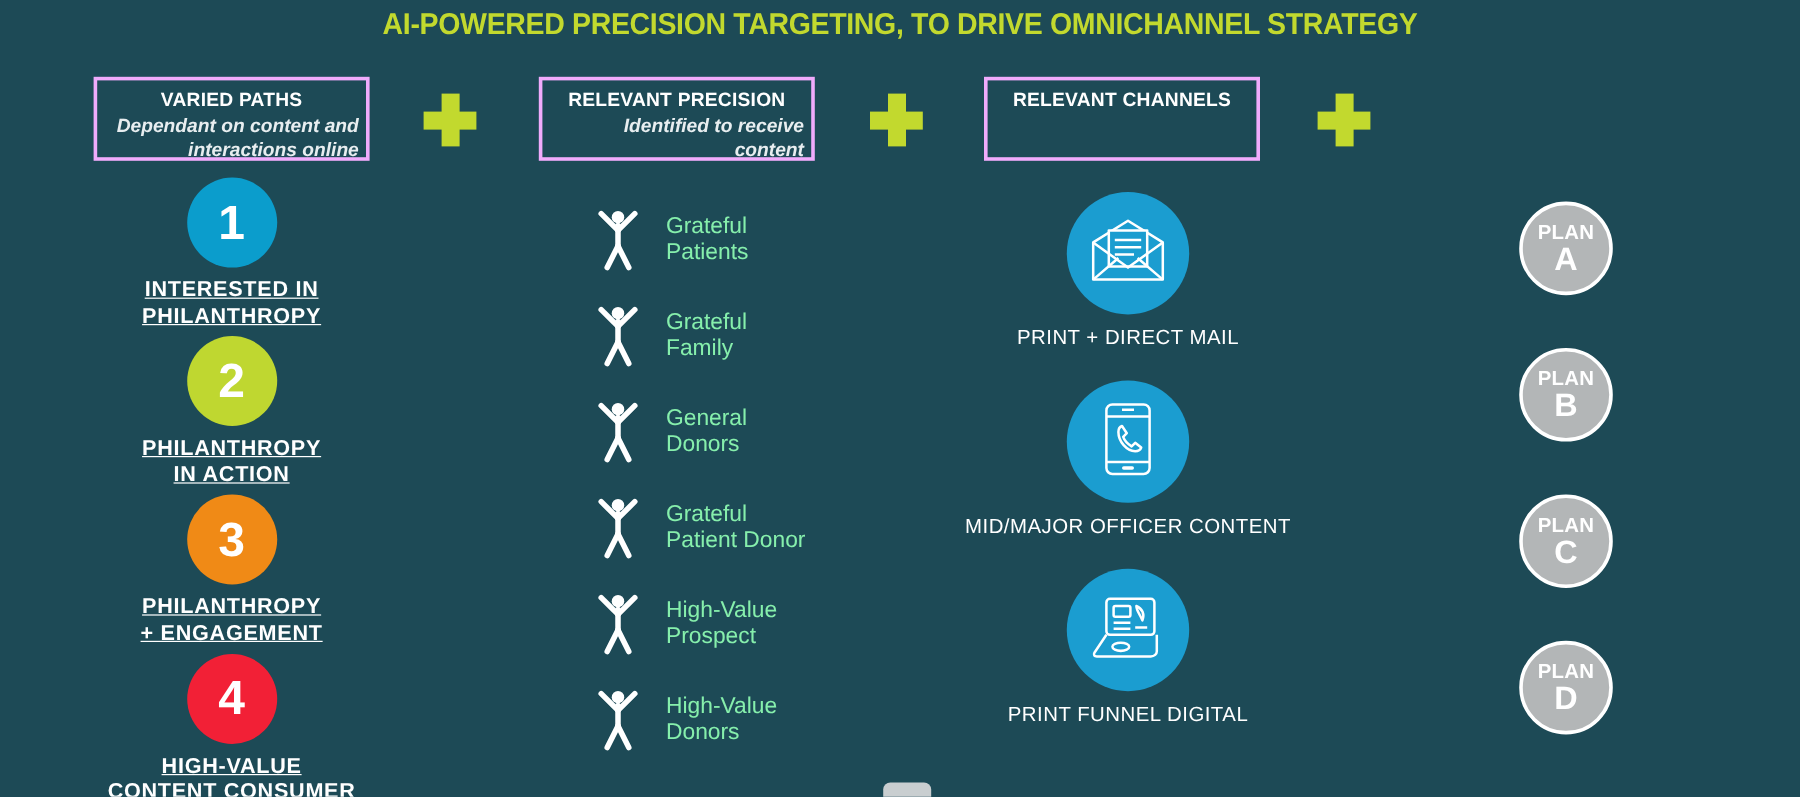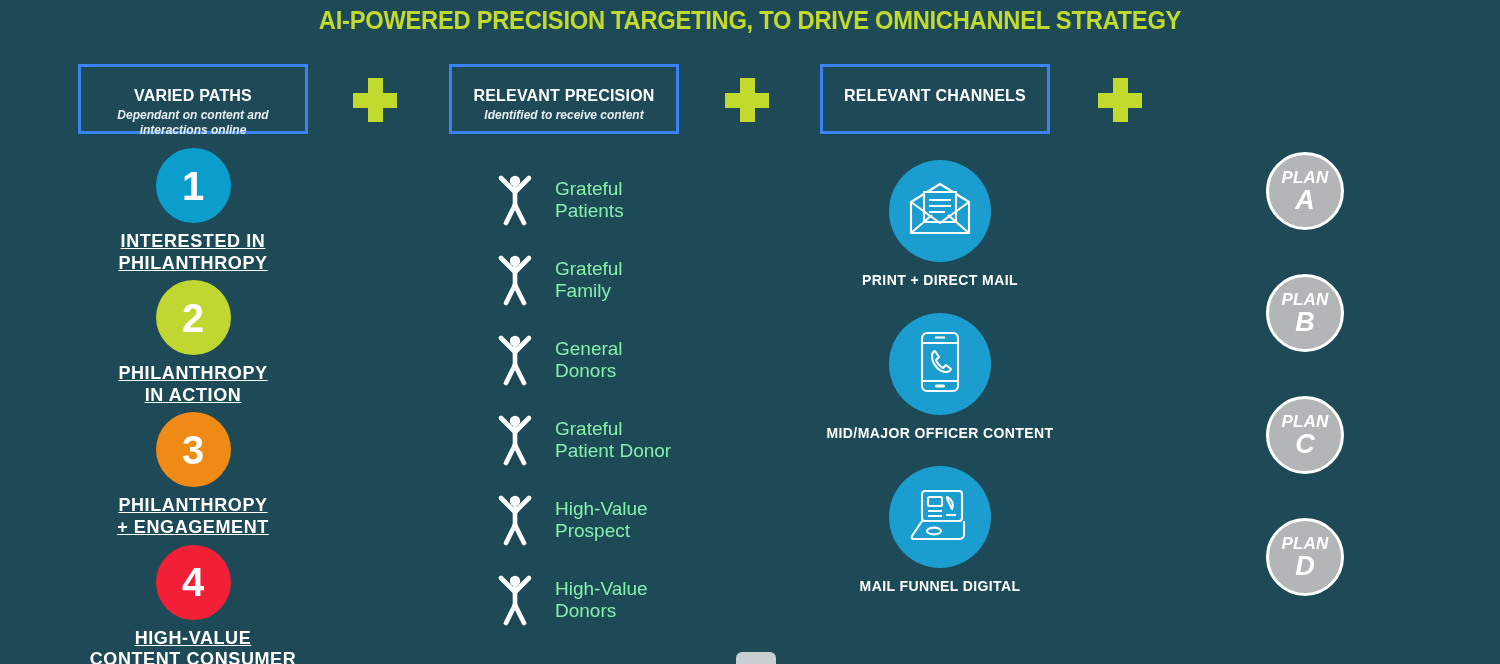--- a/index.html
+++ b/index.html
@@ -39,10 +39,10 @@
   
   .hdr {
     position: absolute;
-    border: 3px solid #3b82f6;
+    border: 3px solid #f0abfc;
     box-sizing: border-box;
     text-align: center;
-    padding: 20px 6px 6px;
+    padding: 8px 6px 6px;
     top: 64px;
     height: 70px;
   }

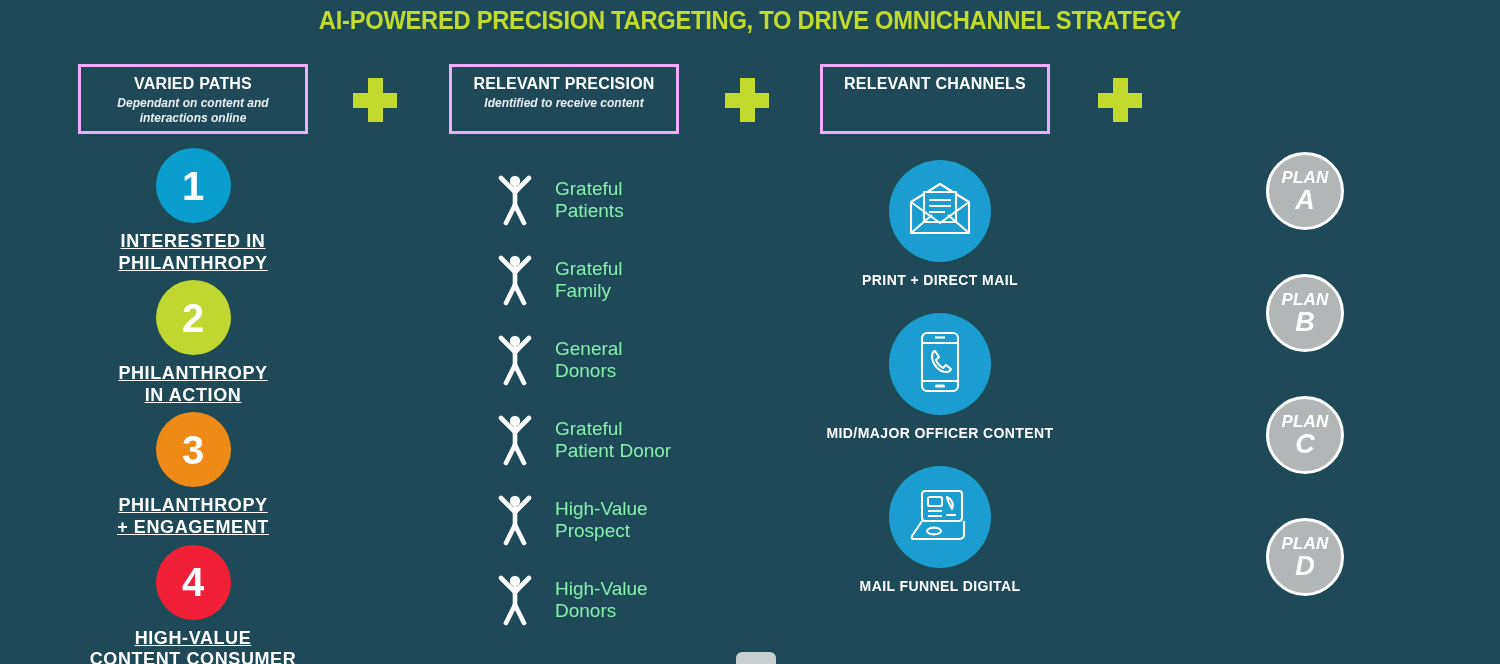--- a/index.html
+++ b/index.html
@@ -56,11 +56,12 @@
   }
   .hdr-sub {
     color: #e8eef0;
-    font-size: 12px;
+    font-size: 16px;
     font-style: italic;
     font-weight: bold;
     line-height: 1.25;
     margin-top: 3px;
+    text-align: right;
   }
 
   .plus {

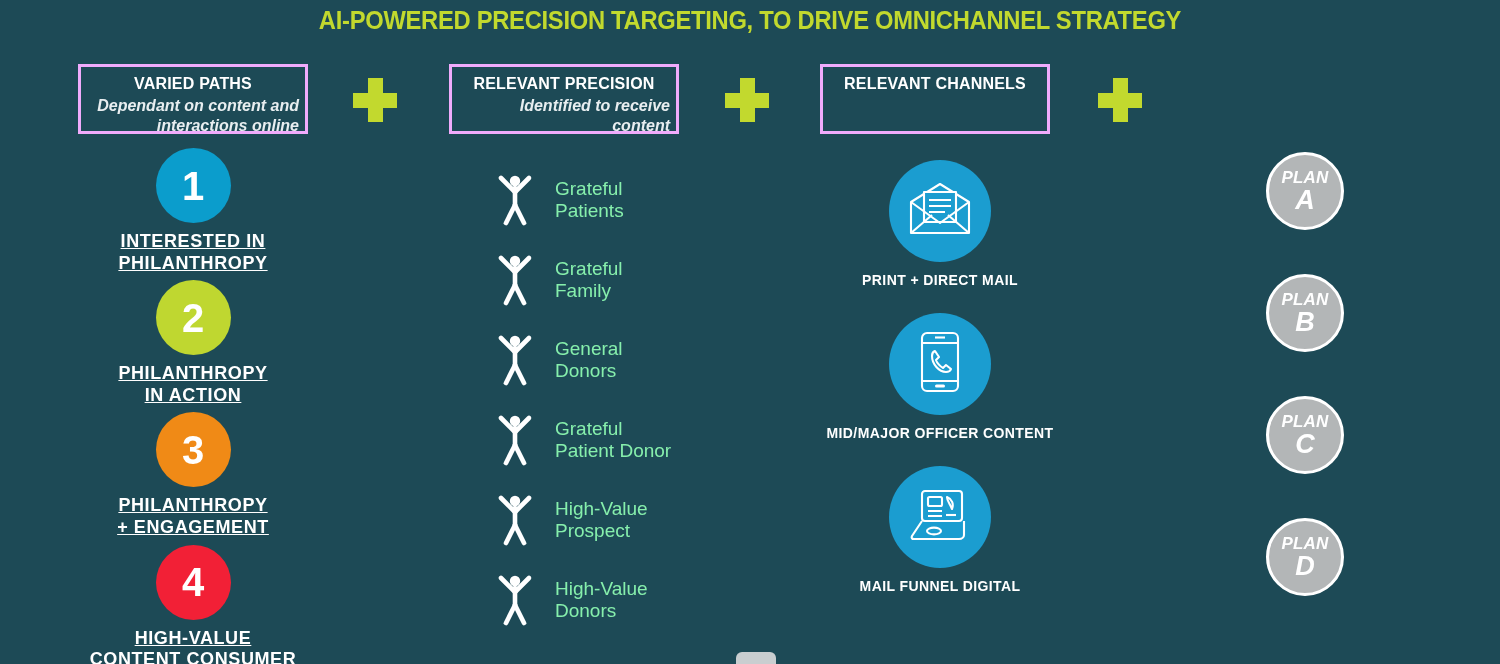--- a/index.html
+++ b/index.html
@@ -144,7 +144,7 @@
   }
 
   
-  .plans { position: absolute; left: 1190px; top: 152px; width: 230px; font-style: italic; }
+  .plans { position: absolute; left: 1190px; top: 168px; width: 230px; }
   .plan-item { text-align: center; margin-bottom: 44px; }
   .plan-circle {
     width: 78px; height: 78px;

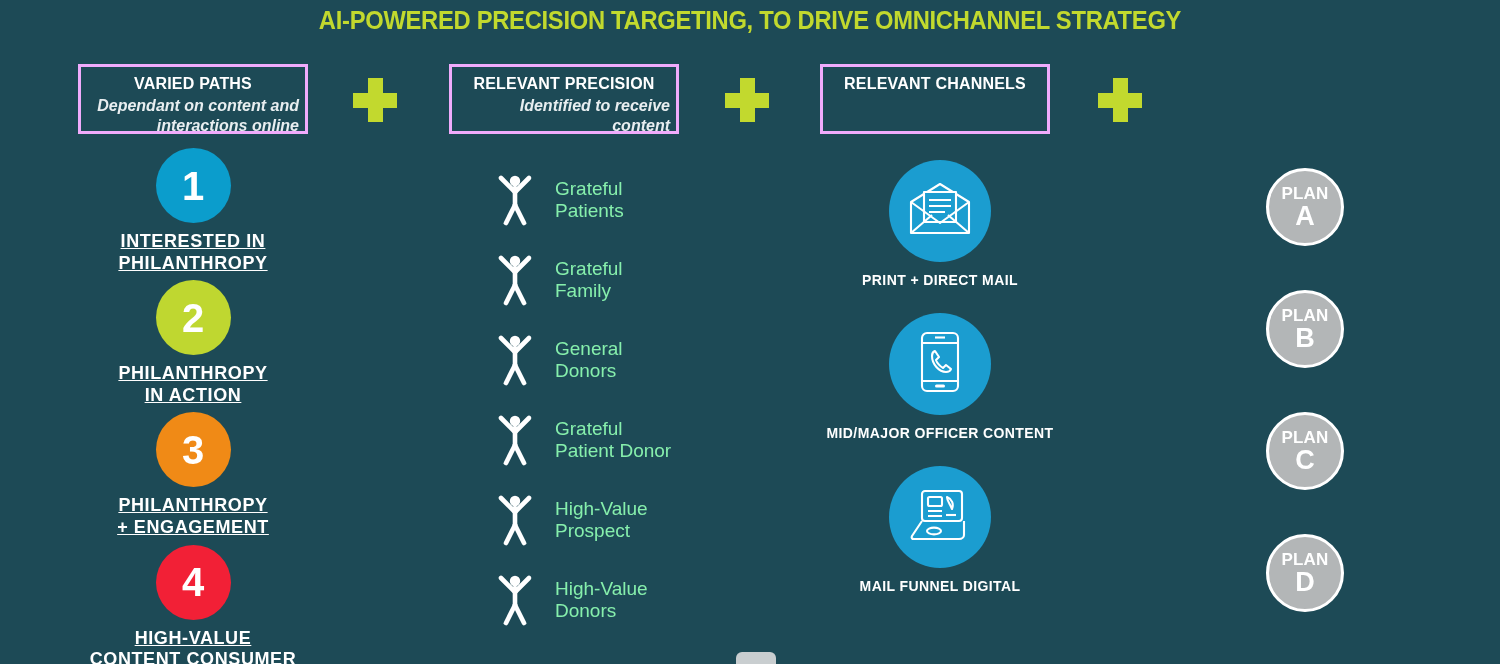--- a/index.html
+++ b/index.html
@@ -136,8 +136,8 @@
   }
   .chan-label {
     color: #ffffff;
-    font-size: 14px;
-    font-weight: bold;
+    font-size: 17px;
+    font-weight: normal;
     letter-spacing: 0.4px;
     margin-top: 10px;
     white-space: nowrap;

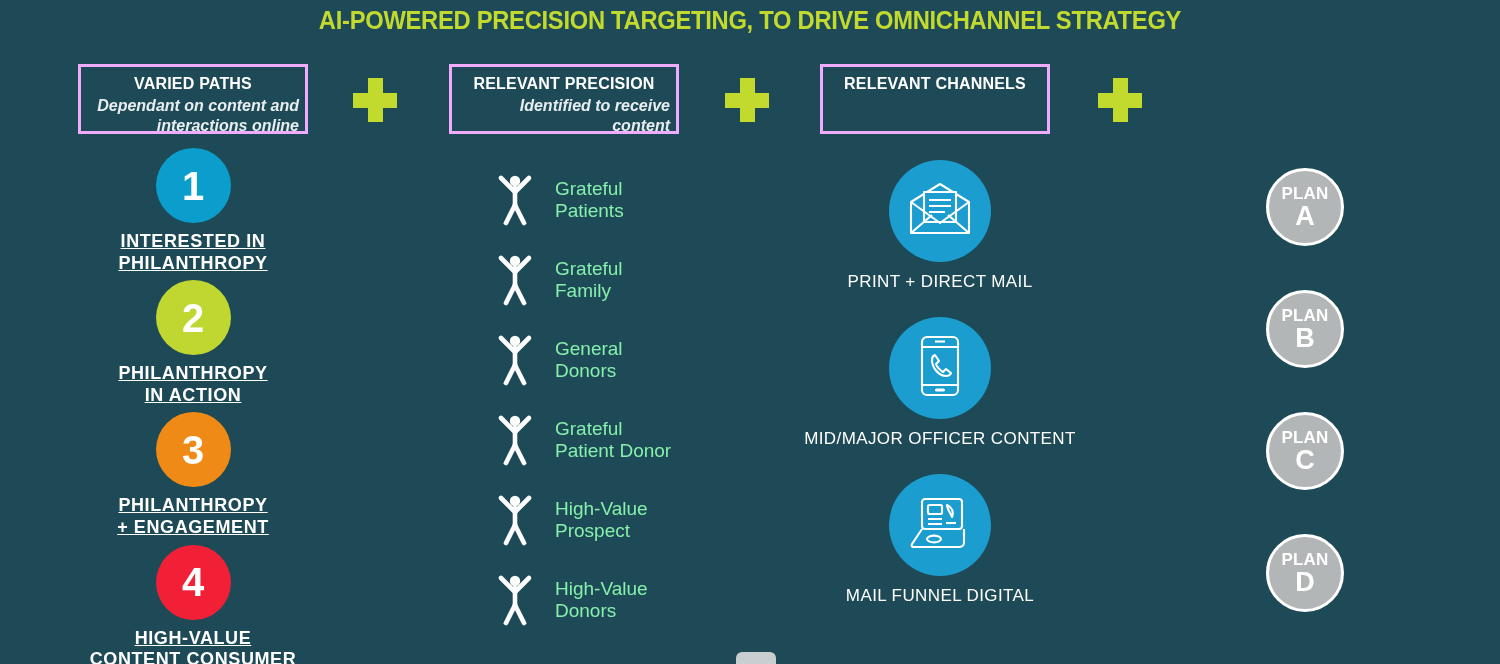--- a/index.html
+++ b/index.html
@@ -365,7 +365,7 @@
           </svg>
         </span>
       </div>
-      <div class="chan-label">MAIL FUNNEL DIGITAL</div>
+      <div class="chan-label">PRINT FUNNEL DIGITAL</div>
     </div>
 
   </div>

